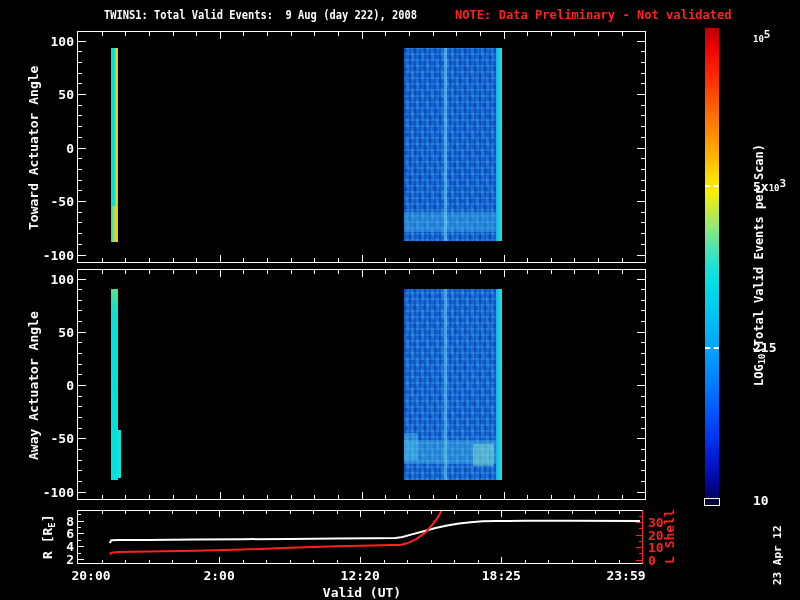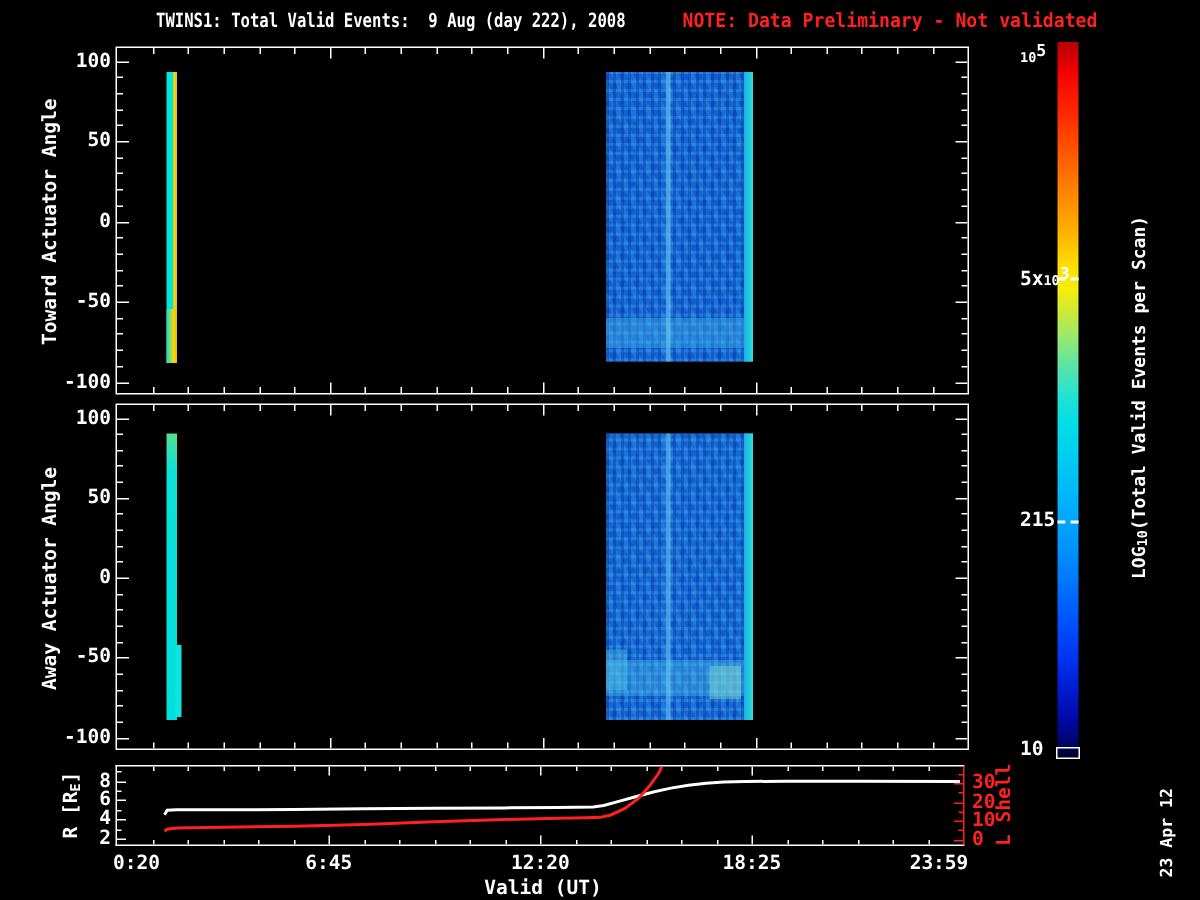--- a/index.html
+++ b/index.html
@@ -25,7 +25,7 @@
   .cbdash{position:absolute;left:0;width:100%;height:0;border-top:2px dashed #fff;}
   .cbbracket{position:absolute;left:-1px;right:-1px;bottom:-1px;height:8px;
              border:1px solid #fff;box-sizing:border-box;}
-  .cblab{position:absolute;left:680px;transform:translate(0,-50%);white-space:nowrap;font-size:13px;}
+  .cblab{position:absolute;left:753px;transform:translate(0,-50%);white-space:nowrap;font-size:13px;}
   .cb-base{font-size:9px;}
   .cb-exp{font-size:11px;vertical-align:4px;}
   sub{font-size:9px;}

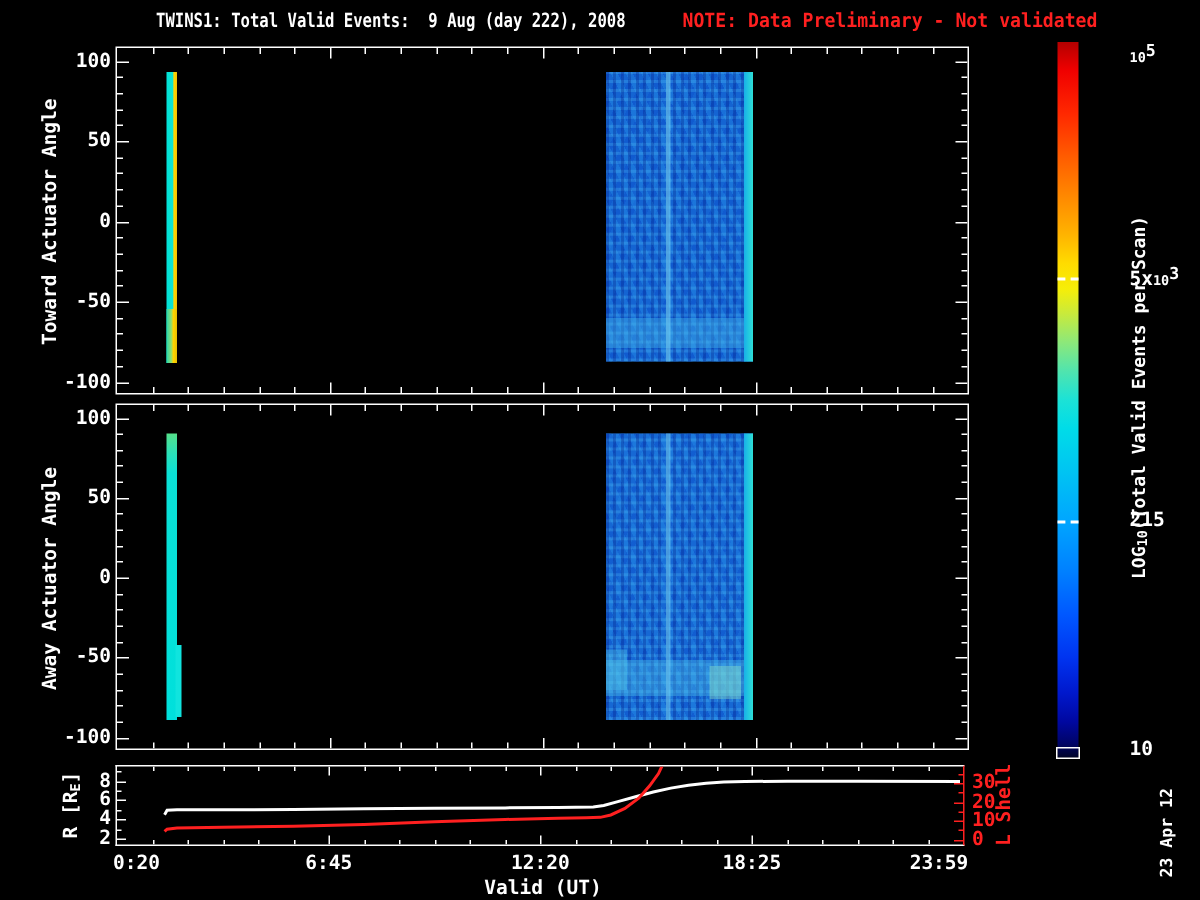--- a/index.html
+++ b/index.html
@@ -340,7 +340,7 @@
       <div class="num vmid red" style="left: 648px; top: 534.5px;">20</div>
       <div class="num vmid red" style="left: 648px; top: 547px;">10</div>
       <div class="num vmid red" style="left: 648px; top: 559.5px;">0</div>
-      <div class="num mid" style="left: 91px; top: 568px;">0:20</div>
+      <div class="num mid" style="left: 91px; top: 568px;">20:00</div>
       <div class="num mid" style="left: 219.1px; top: 568px;">6:45</div>
       <div class="num mid" style="left: 360.2px; top: 568px;">12:20</div>
       <div class="num mid" style="left: 501.3px; top: 568px;">18:25</div>

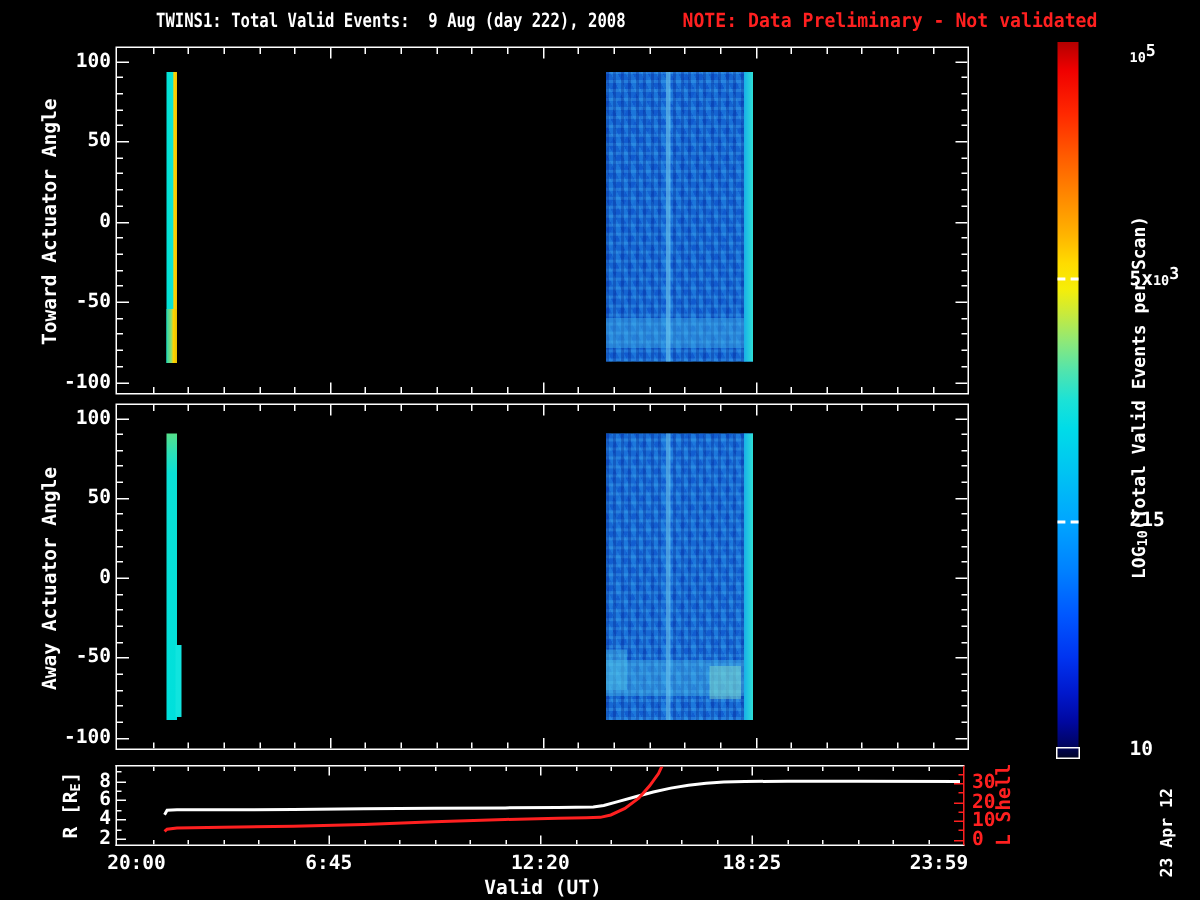--- a/index.html
+++ b/index.html
@@ -341,7 +341,7 @@
       <div class="num vmid red" style="left: 648px; top: 547px;">10</div>
       <div class="num vmid red" style="left: 648px; top: 559.5px;">0</div>
       <div class="num mid" style="left: 91px; top: 568px;">20:00</div>
-      <div class="num mid" style="left: 219.1px; top: 568px;">6:45</div>
+      <div class="num mid" style="left: 219.1px; top: 568px;">2:00</div>
       <div class="num mid" style="left: 360.2px; top: 568px;">12:20</div>
       <div class="num mid" style="left: 501.3px; top: 568px;">18:25</div>
       <div class="num mid" style="left: 626px; top: 568px;">23:59</div>

